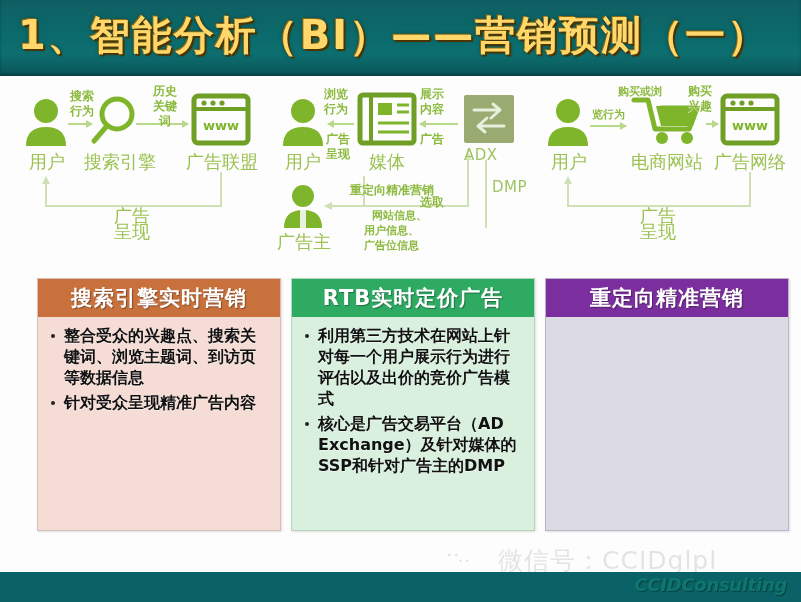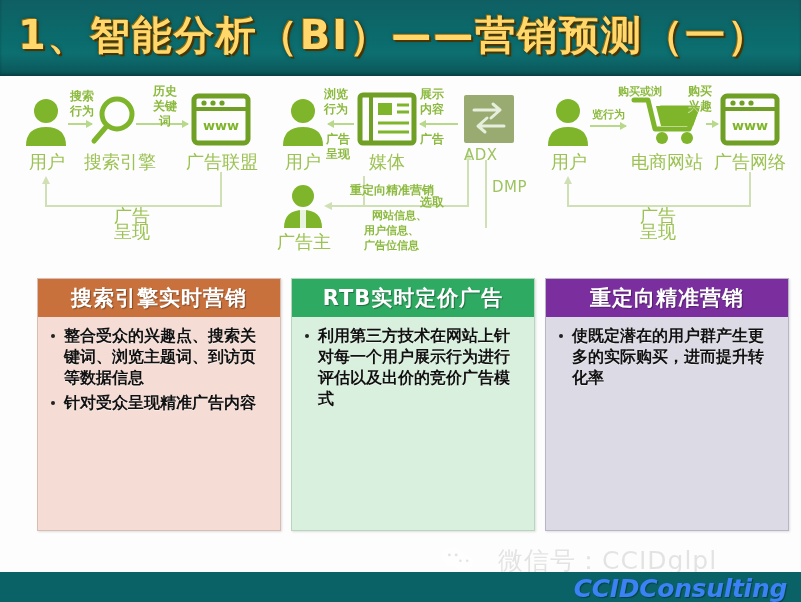--- a/index.html
+++ b/index.html
@@ -318,7 +318,6 @@
       <div class="card-hd">重定向精准营销</div>
       <div class="card-body">
         <ul class="blist">
-          <li>使既定潜在的用户群产生更多的实际购买，进而提升转化率</li>
         </ul>
       </div>
     </div>

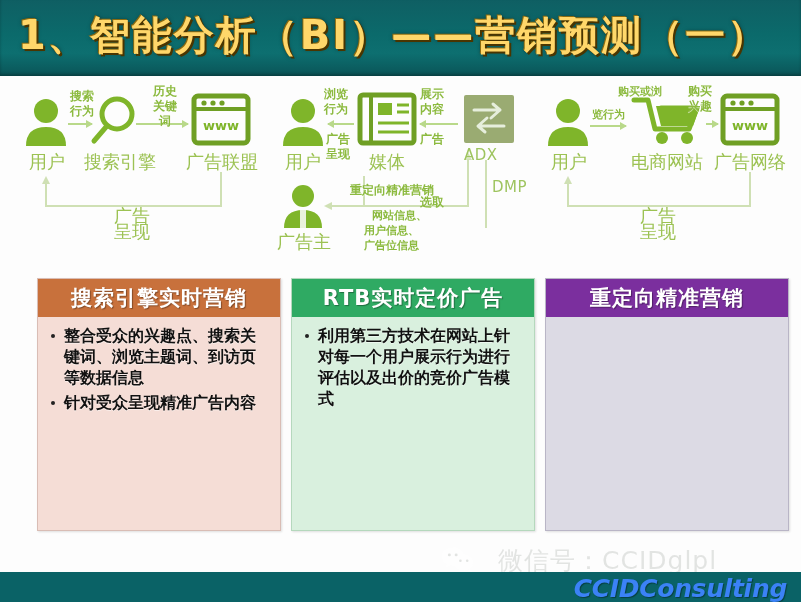--- a/index.html
+++ b/index.html
@@ -310,6 +310,7 @@
       <div class="card-body">
         <ul class="blist">
           <li>利用第三方技术在网站上针对每一个用户展示行为进行评估以及出价的竞价广告模式</li>
+          <li>核心是广告交易平台（AD Exchange）及针对媒体的SSP和针对广告主的DMP</li>
         </ul>
       </div>
     </div>

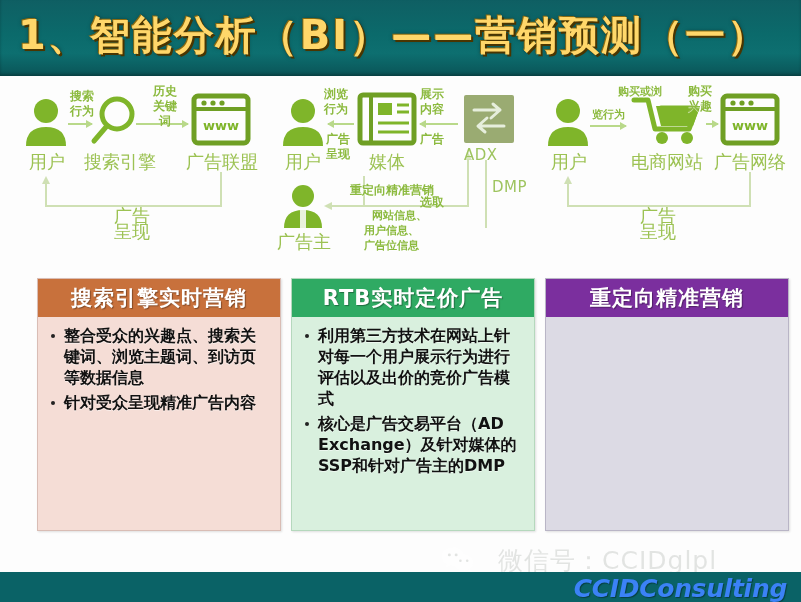--- a/index.html
+++ b/index.html
@@ -33,8 +33,8 @@
   }
   .footer-brand{
     position:absolute;right:14px;top:574px;
-    font-size:25px;font-style:italic;font-weight:bold;
-    color:#3b82f6;letter-spacing:-.3px;
+    font-size:18px;font-style:italic;font-weight:bold;
+    color:#0f766e;letter-spacing:-.3px;
     text-shadow:1px 1px 1px rgba(0,0,0,.35);
   }
 

